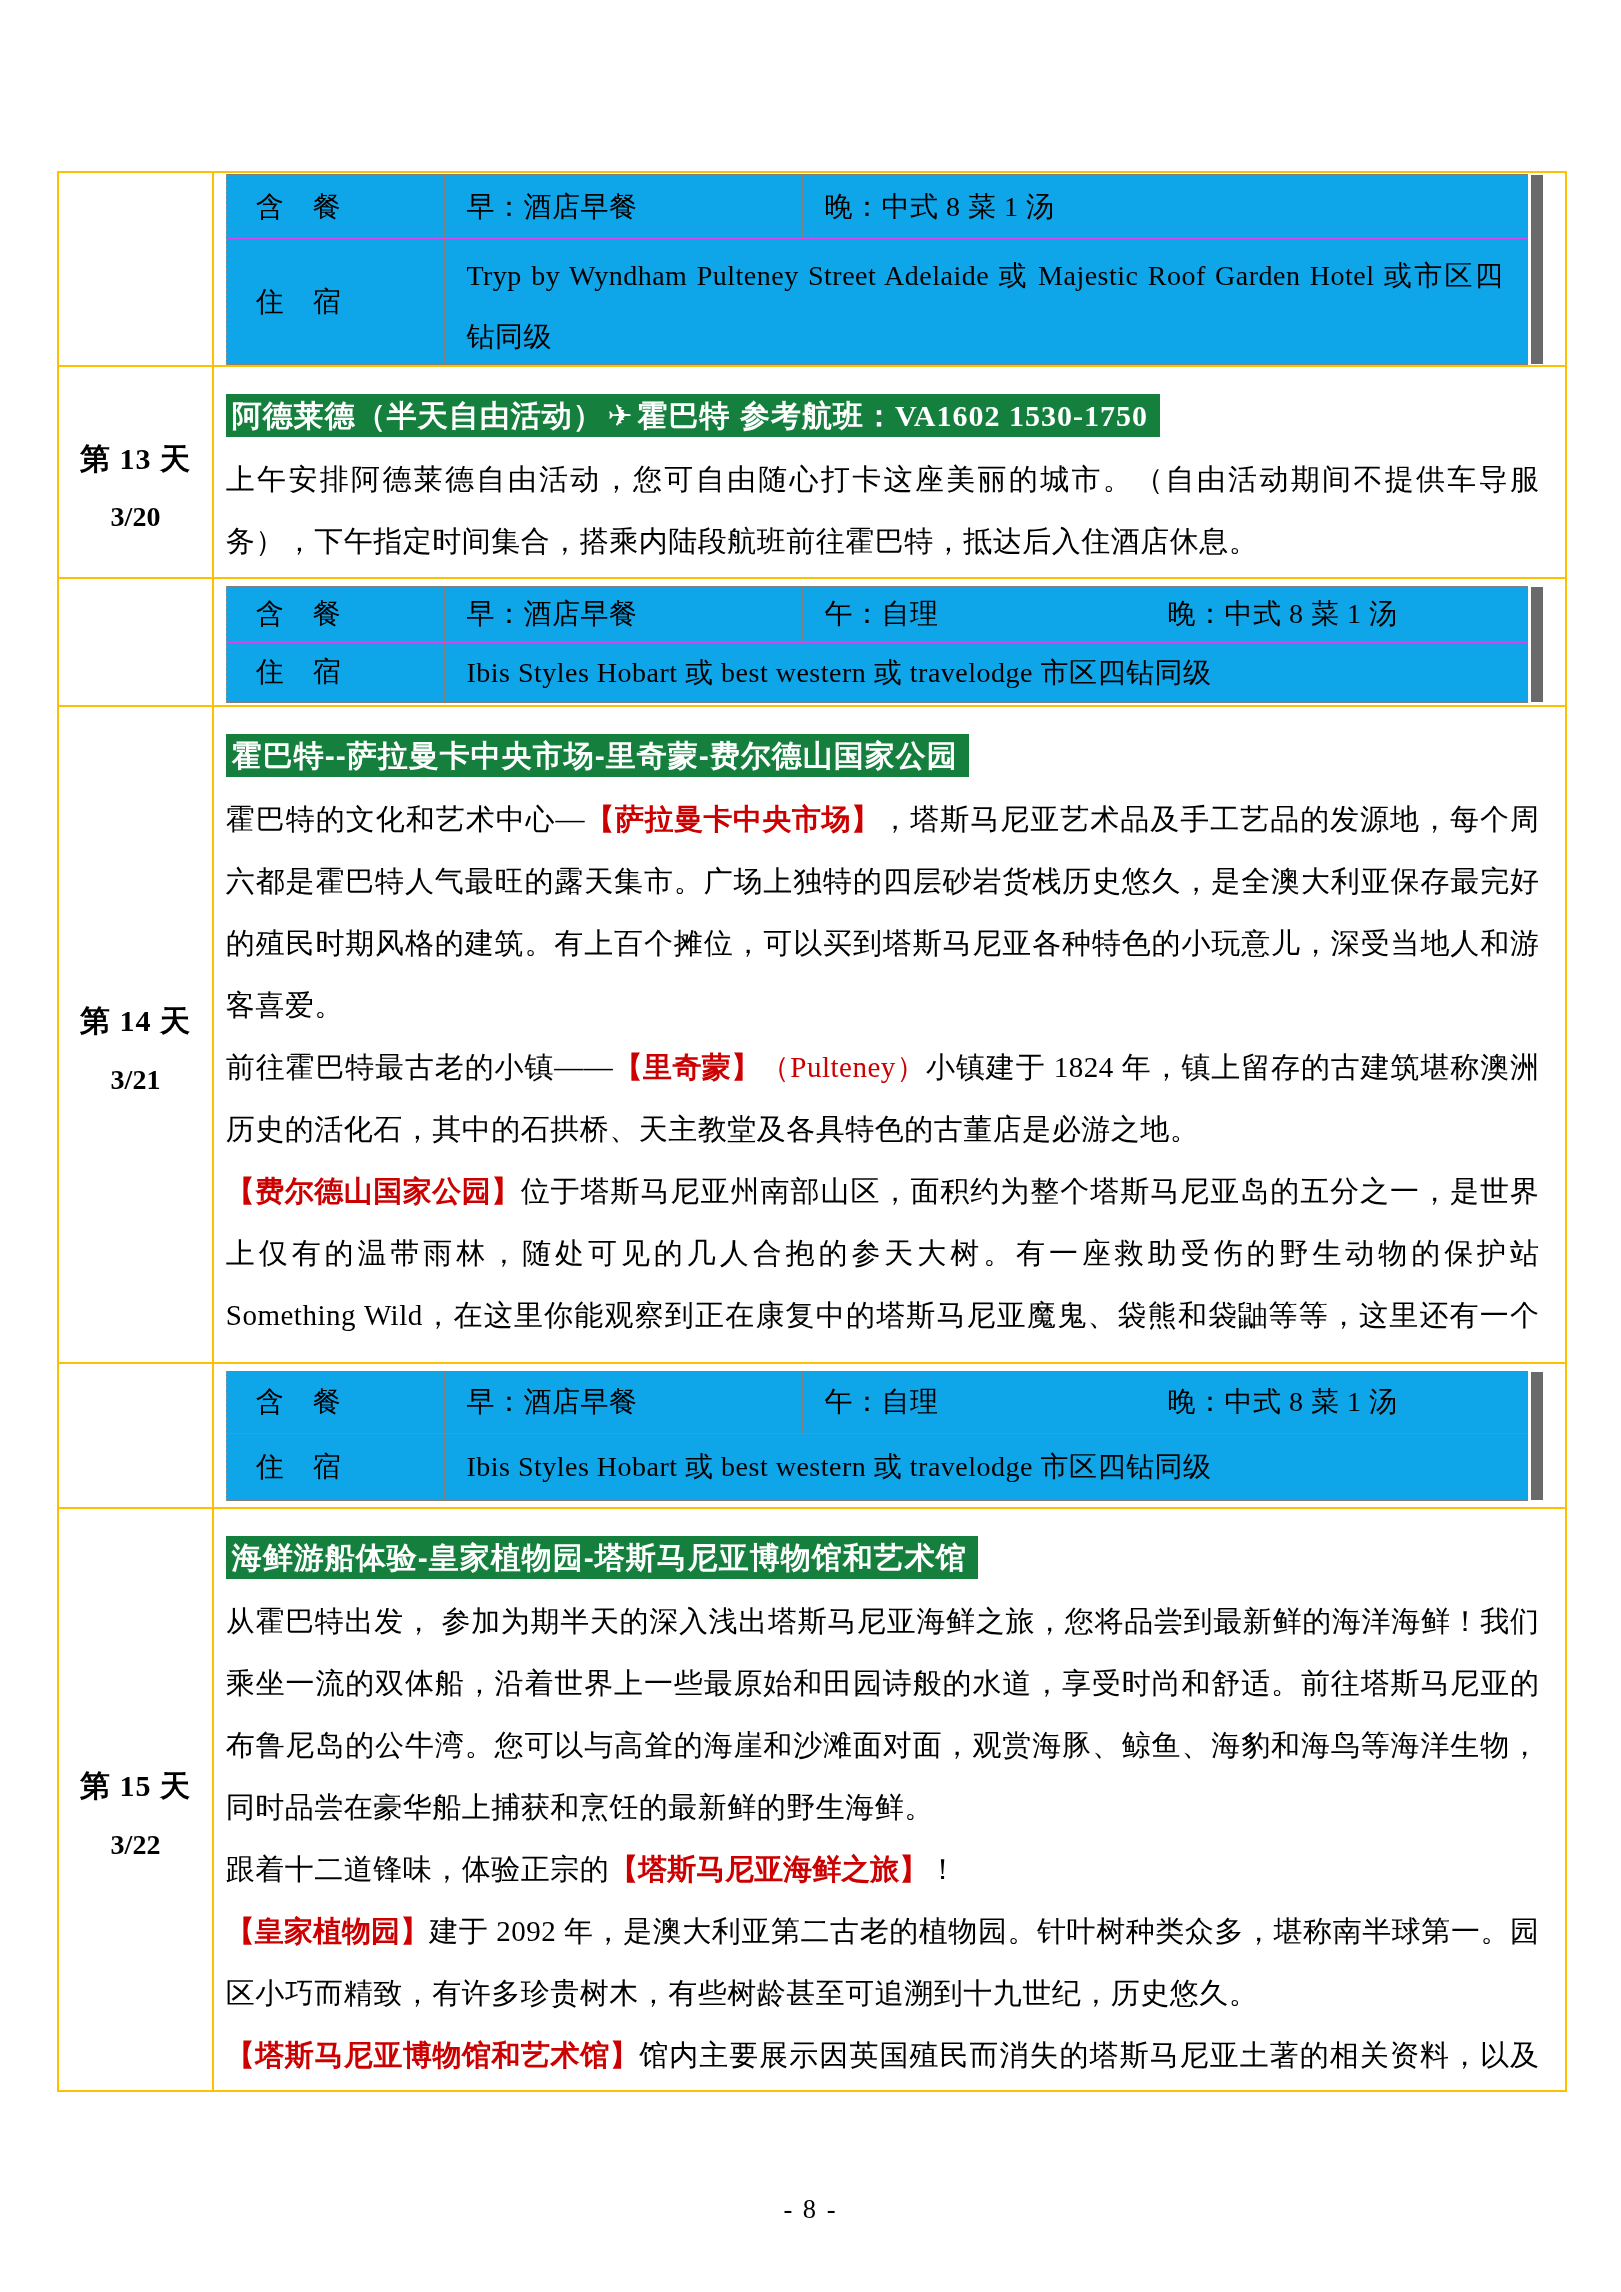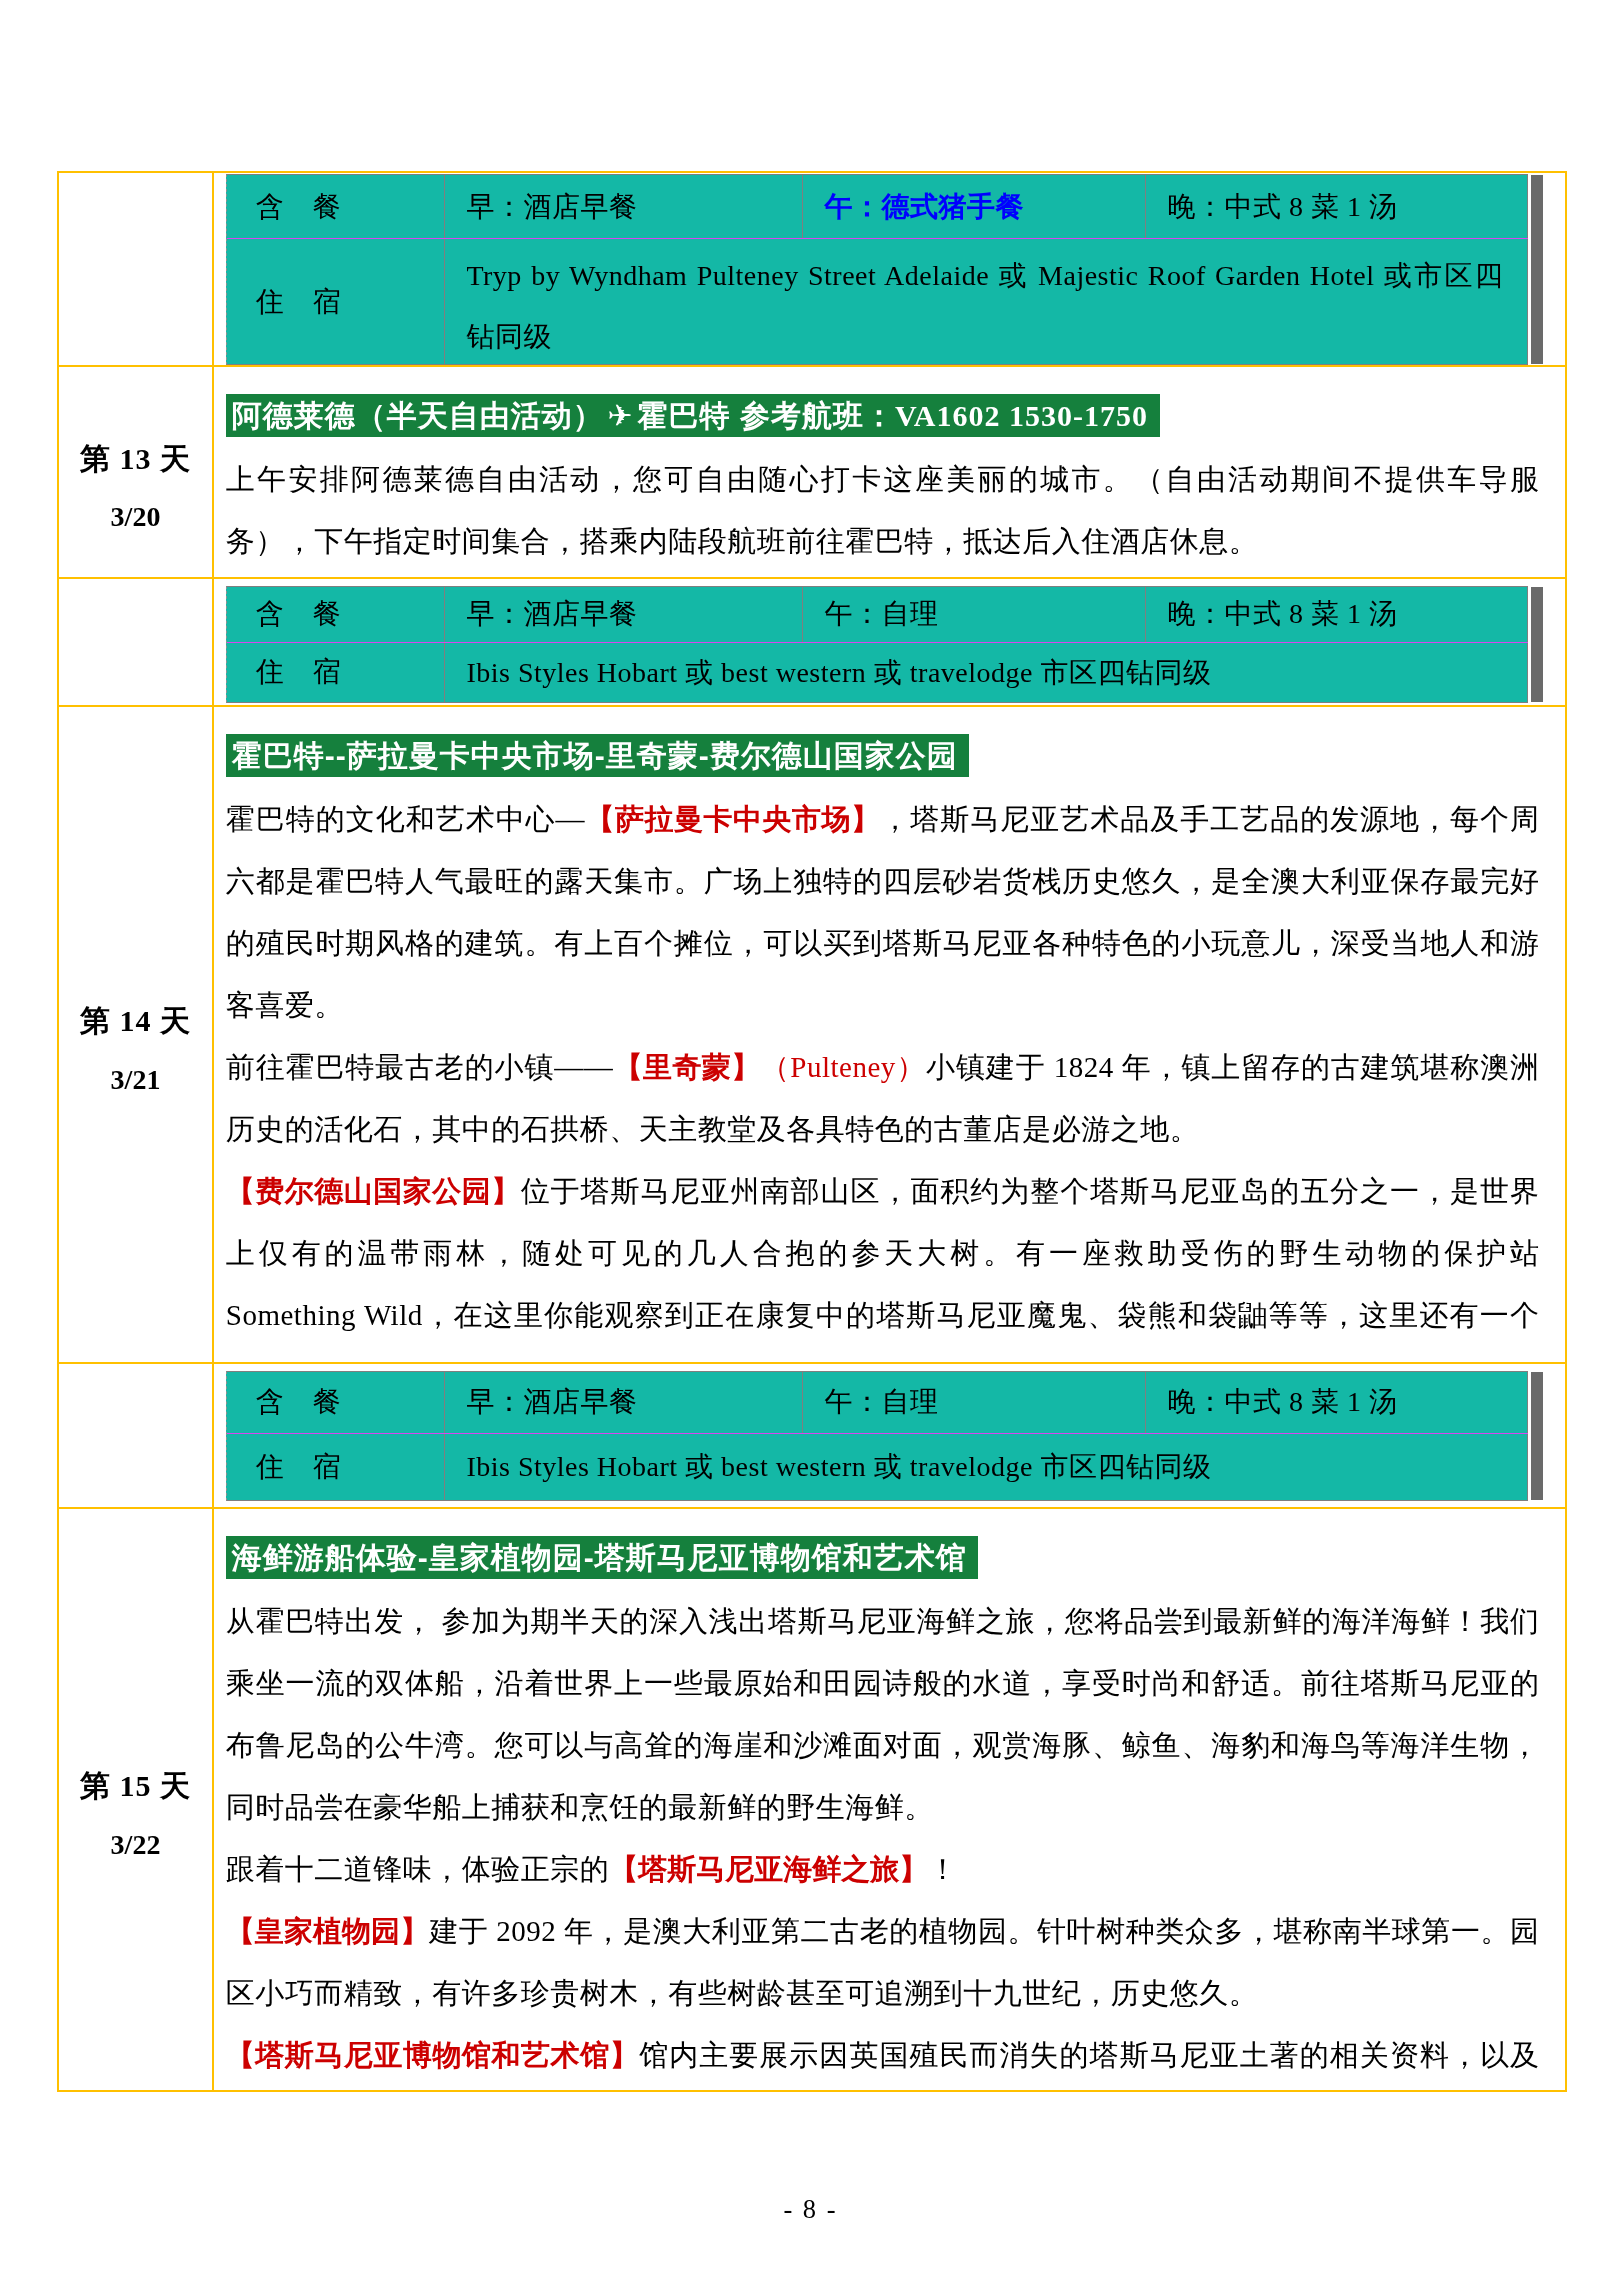--- a/index.html
+++ b/index.html
@@ -37,7 +37,7 @@
   .meal-table{
     position:relative;
     width:1302px;
-    background:#14b8a6;
+    background:#0ea5e9;
     border-top:1px solid #7f7f7f;
     border-bottom:1px solid #7f7f7f;
     border-left:1px dashed #8f8f8f;

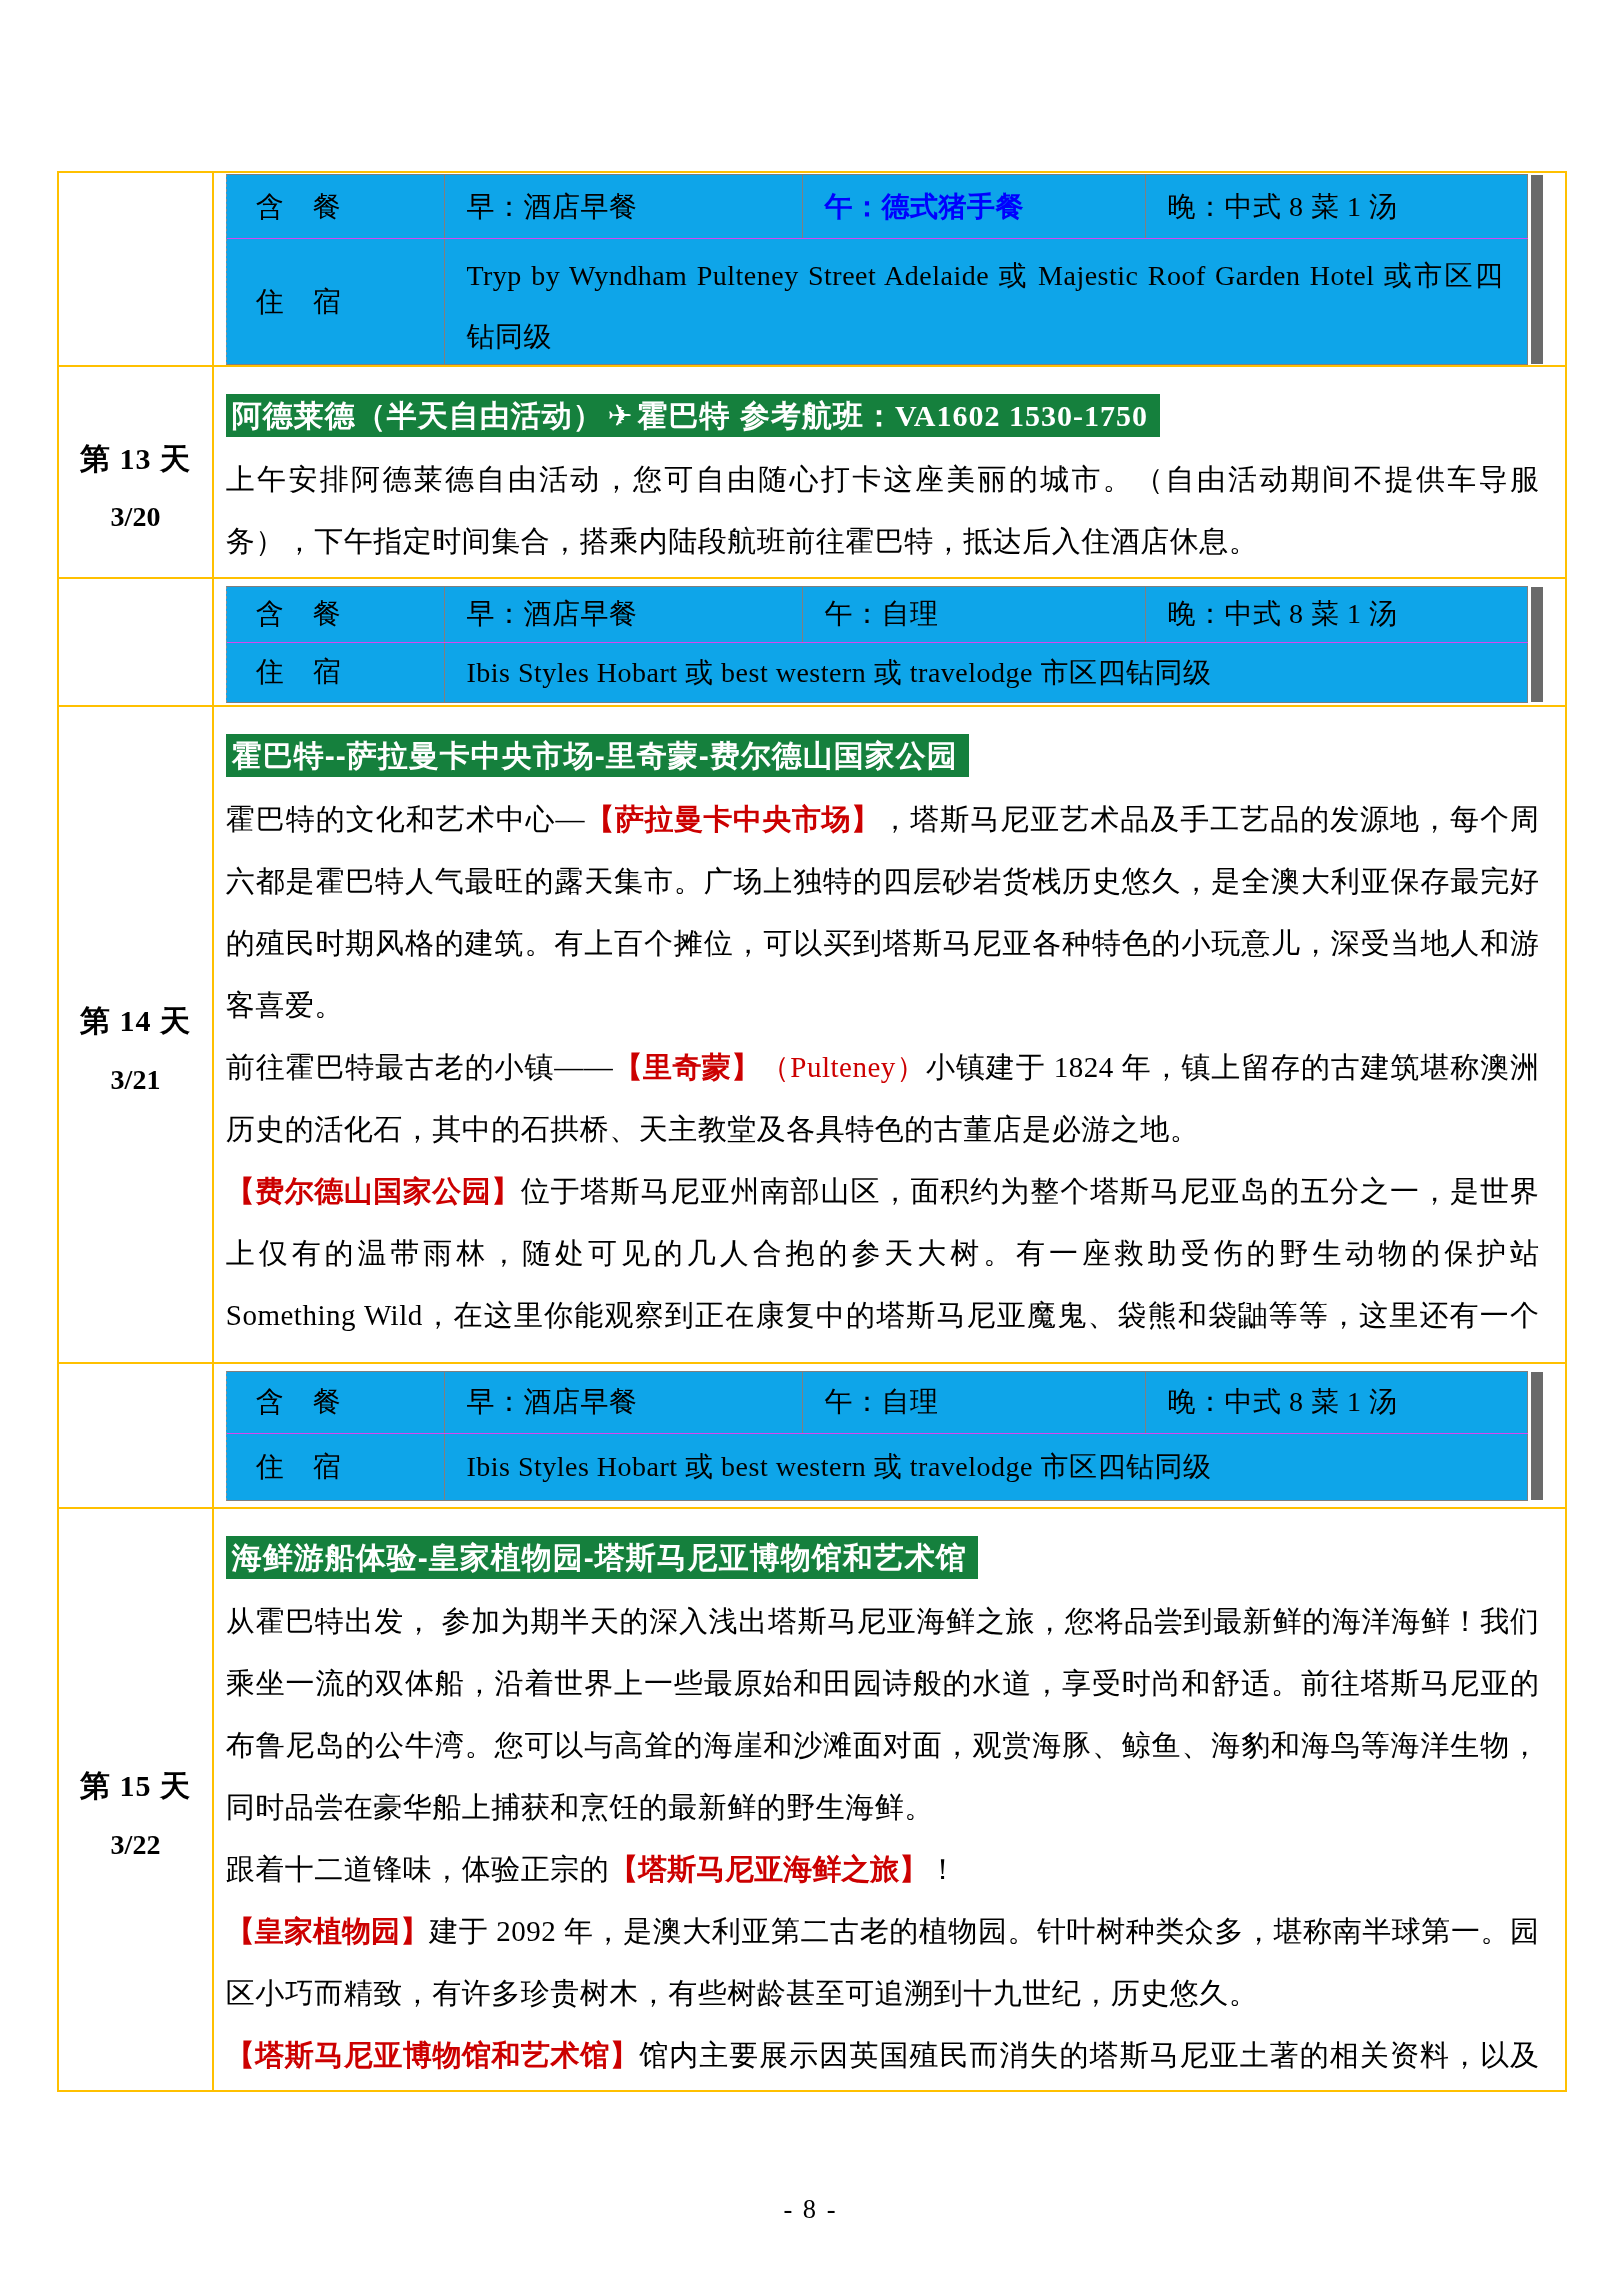--- a/index.html
+++ b/index.html
@@ -109,7 +109,6 @@
           <div class="mt-row" style="height:63px">
             <div class="mt-cell mt-label">含　餐</div>
             <div class="mt-cell mt-breakfast">早：酒店早餐</div>
-            <div class="mt-cell mt-lunch lunch-blue">午：德式猪手餐</div>
             <div class="mt-cell mt-dinner">晚：中式 8 菜 1 汤</div>
           </div>
           <div class="mt-row" style="height:126px">

